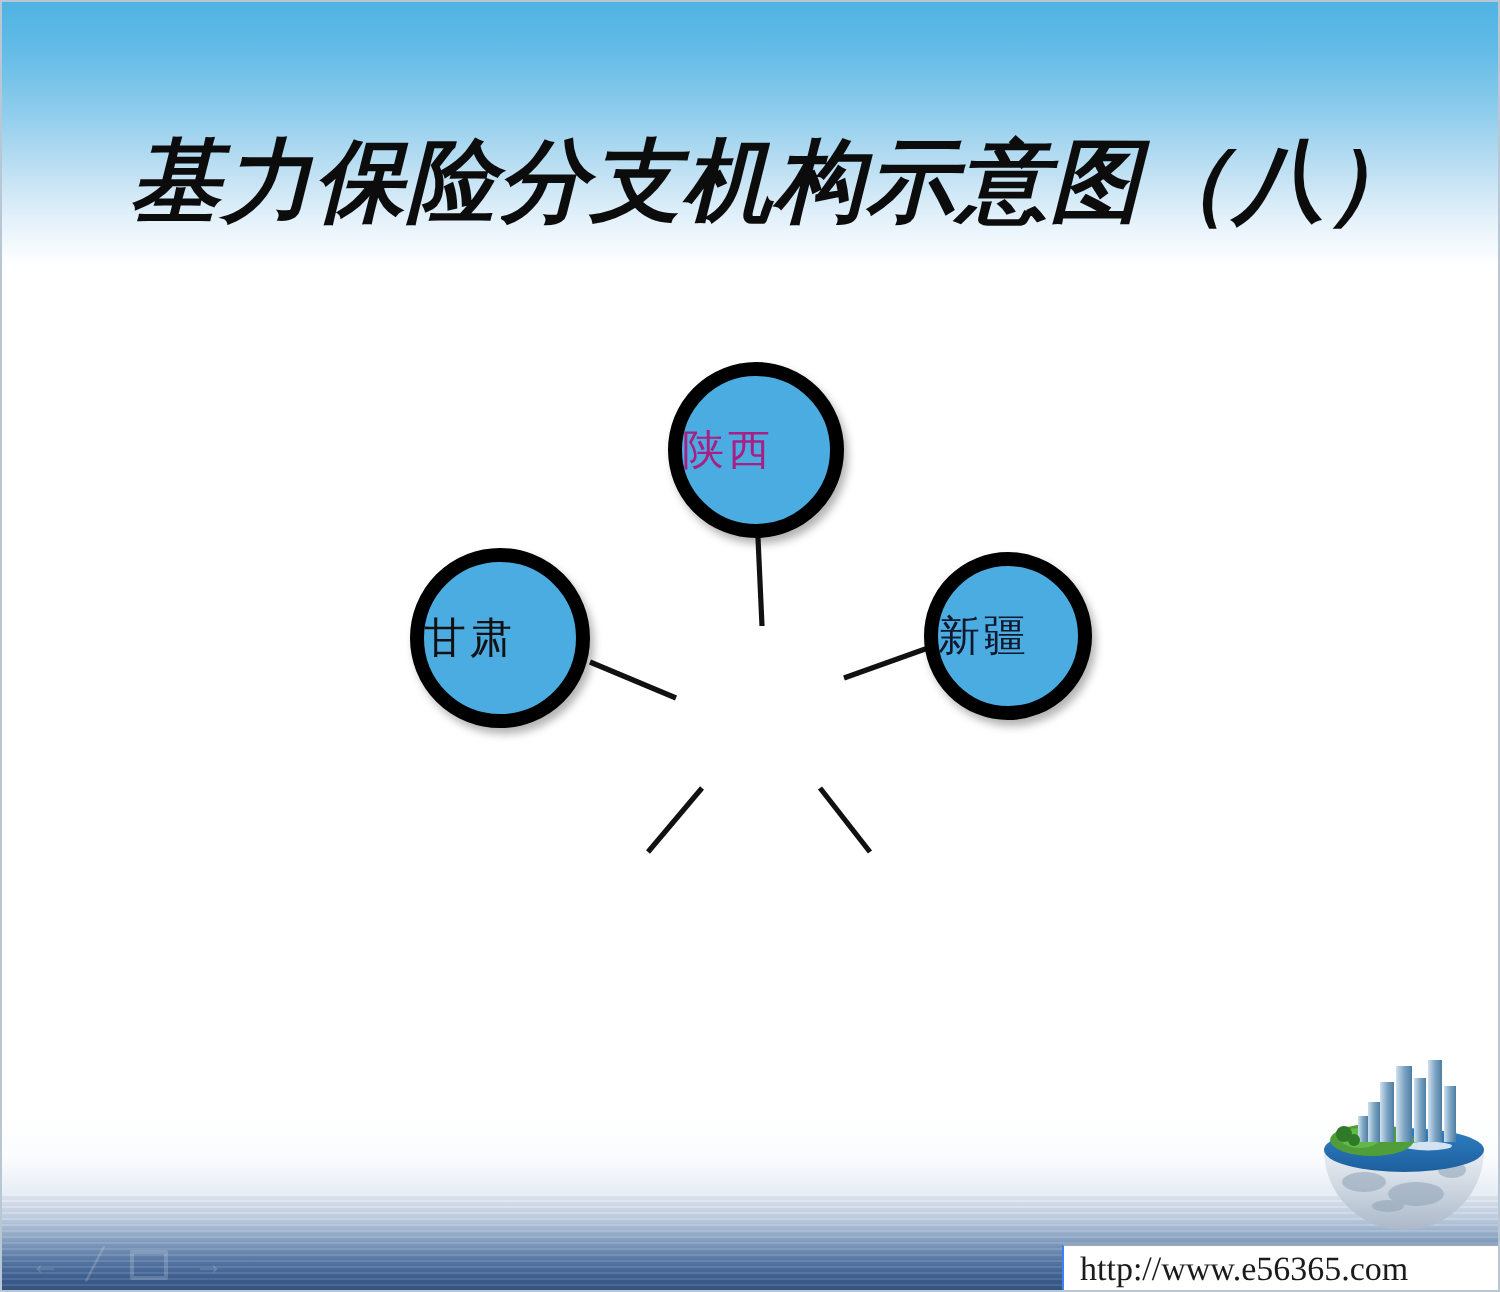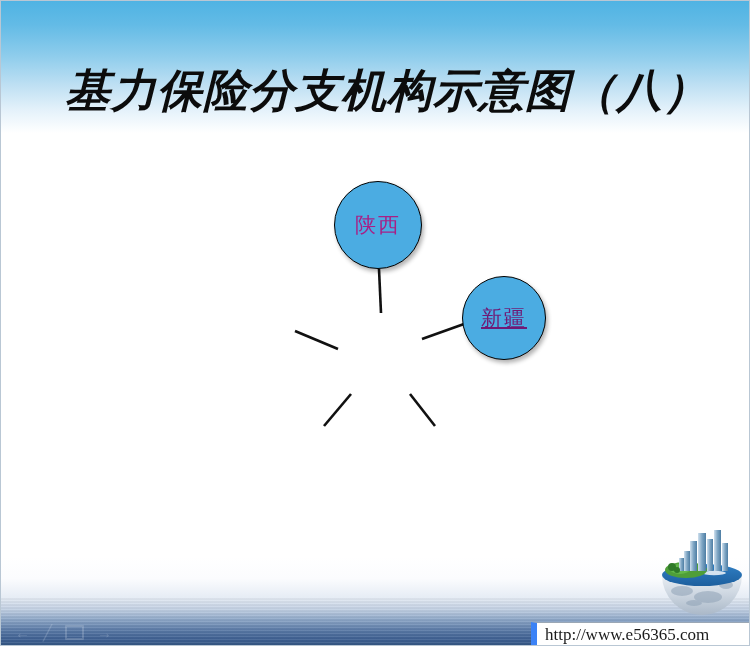--- a/index.html
+++ b/index.html
@@ -131,11 +131,11 @@
     position: absolute;
     border-radius: 50%;
     background: #4bace2;
-    border: 1px solid #000000;
+    border: 7px solid #000000;
     box-shadow: 2px 3px 4px rgba(0,0,0,0.30);
     display: flex;
     align-items: center;
-    justify-content: center;
+    justify-content: flex-start;
     box-sizing: border-box;
   }
   .node-label {

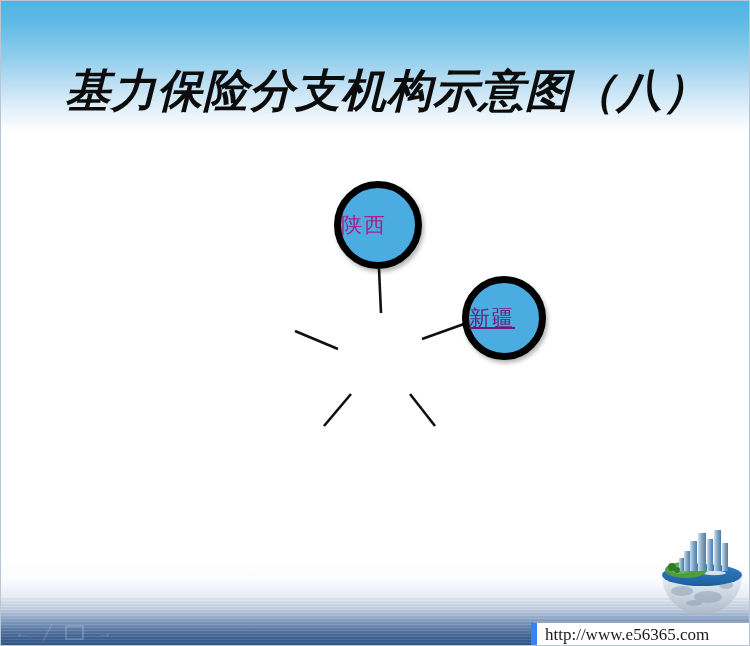--- a/index.html
+++ b/index.html
@@ -220,6 +220,9 @@
     <span class="node-label label-purple">新疆</span>
   </div>
 
+  <div class="node" style="left:204px; top:273px; width:90px; height:90px;">
+    <span class="node-label label-dark">甘肃</span>
+  </div>
 
 
 

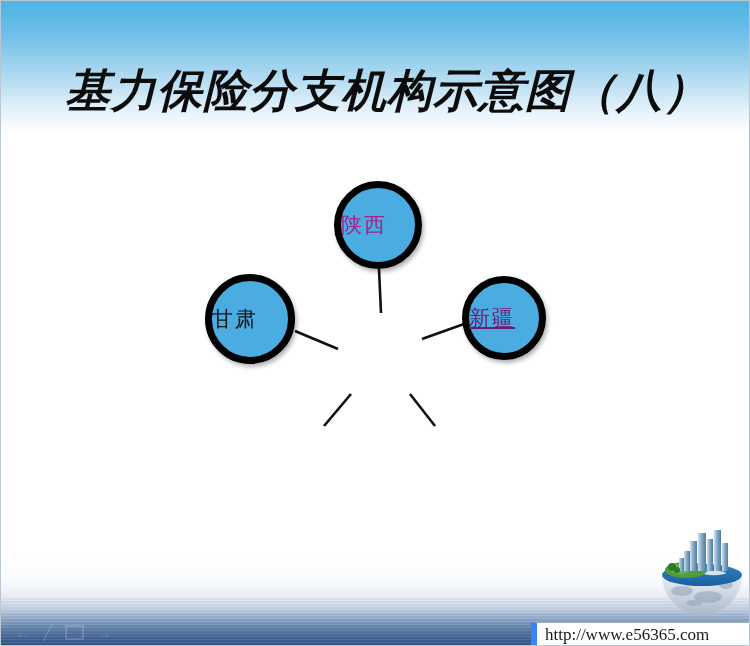--- a/index.html
+++ b/index.html
@@ -146,7 +146,7 @@
     white-space: nowrap;
   }
   .label-dark  { color: #111111; }
-  .label-purple{ color: #701a75; text-decoration: underline; }
+  .label-purple{ color: #0f172a; }
   .label-magenta{ color: #a81f86; }
 
   

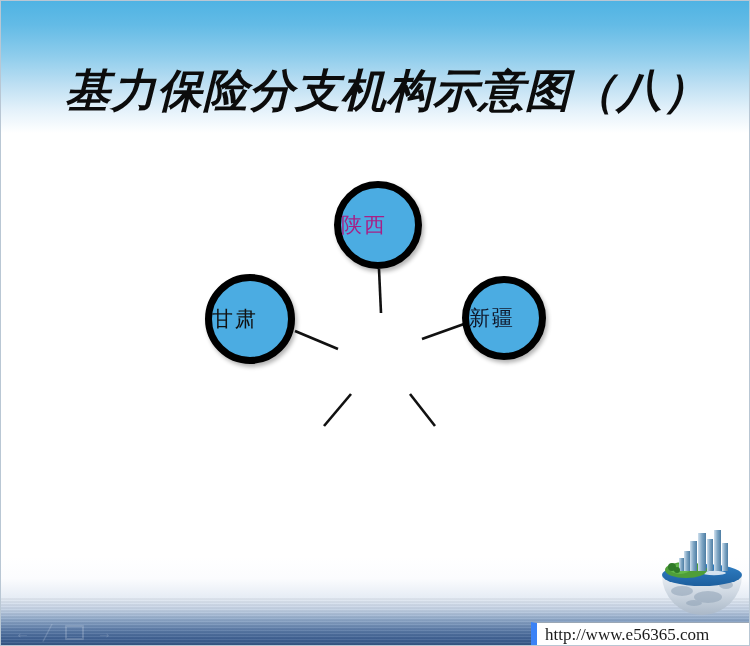--- a/index.html
+++ b/index.html
@@ -167,7 +167,7 @@
     height: 25px;
     background: #ffffff;
     border-top: 1px solid #9aa7b5;
-    border-left: 6px solid #3b82f6;
+    border-left: 1px solid #3b82f6;
     box-sizing: border-box;
     display: flex;
     align-items: center;

